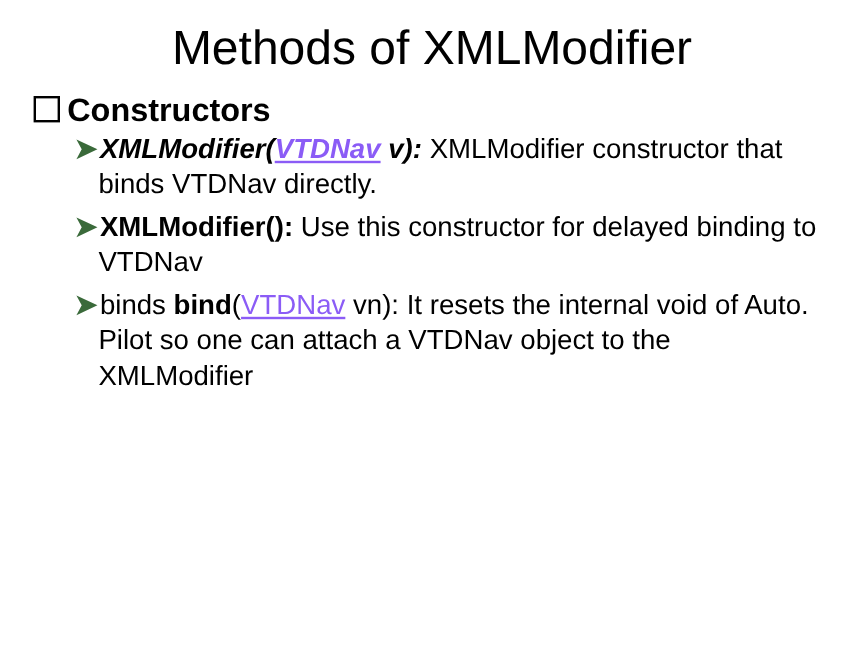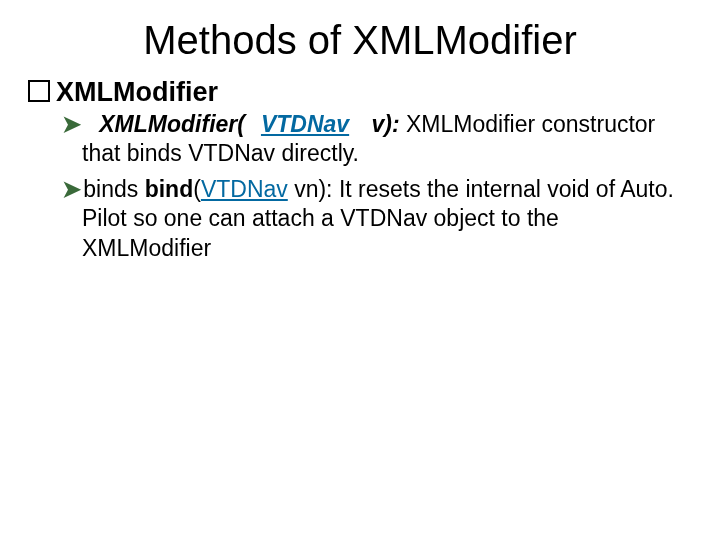--- a/index.html
+++ b/index.html
@@ -68,7 +68,7 @@
   <div class="title">Methods of XMLModifier</div>
 
   <div class="sect">
-    <span class="box"></span><span>XMLModifier</span>
+    <span class="box"></span><span>Constructors</span>
   </div>
 
   <div class="items">

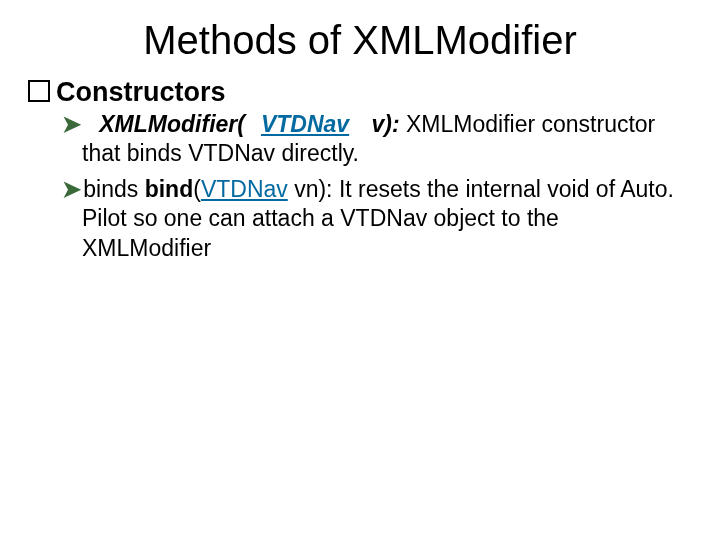--- a/index.html
+++ b/index.html
@@ -53,7 +53,7 @@
     margin-right: 2px;
   }
   .b { font-weight: 700; }
-  .i { font-style: italic; margin-left: 16px; }
+  .i { font-style: italic; }
   .u { }
   .lnk {
     color: #0369a1;

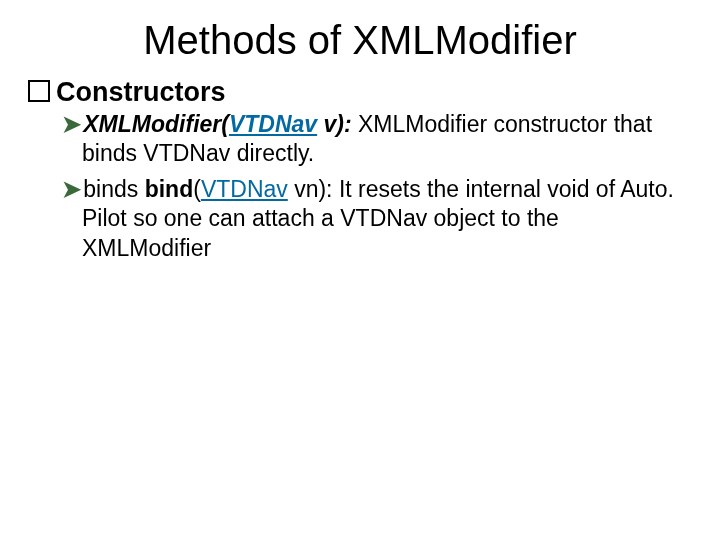--- a/index.html
+++ b/index.html
@@ -56,7 +56,7 @@
   .i { font-style: italic; }
   .u { }
   .lnk {
-    color: #0369a1;
+    color: #8b5cf6;
     text-decoration: underline;
   }
 </style>

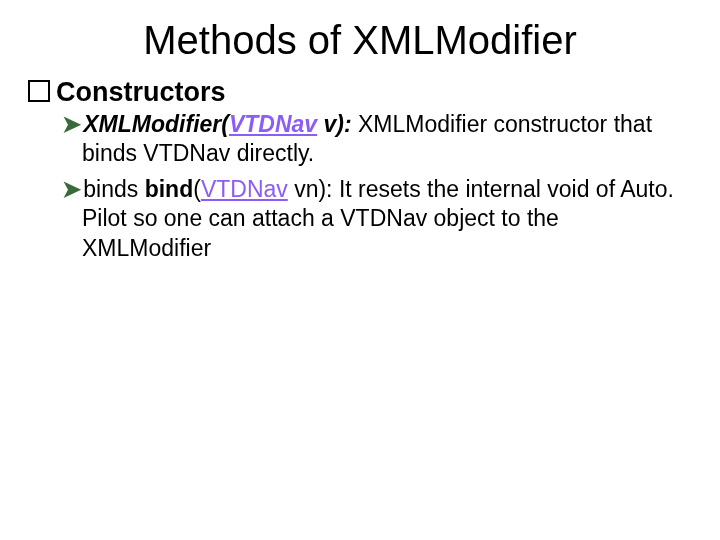--- a/index.html
+++ b/index.html
@@ -75,6 +75,9 @@
     <div class="item">
       <span class="arrow">➤</span><span class="b i">XMLModifier(</span><a href="#" class="b i lnk">VTDNav</a><span class="b i"> v): </span><span>XMLModifier constructor that binds VTDNav directly.</span>
     </div>
+    <div class="item">
+      <span class="arrow">➤</span><span class="b">XMLModifier(): </span><span>Use this constructor for delayed binding to VTDNav</span>
+    </div>
   </div>
 
 

